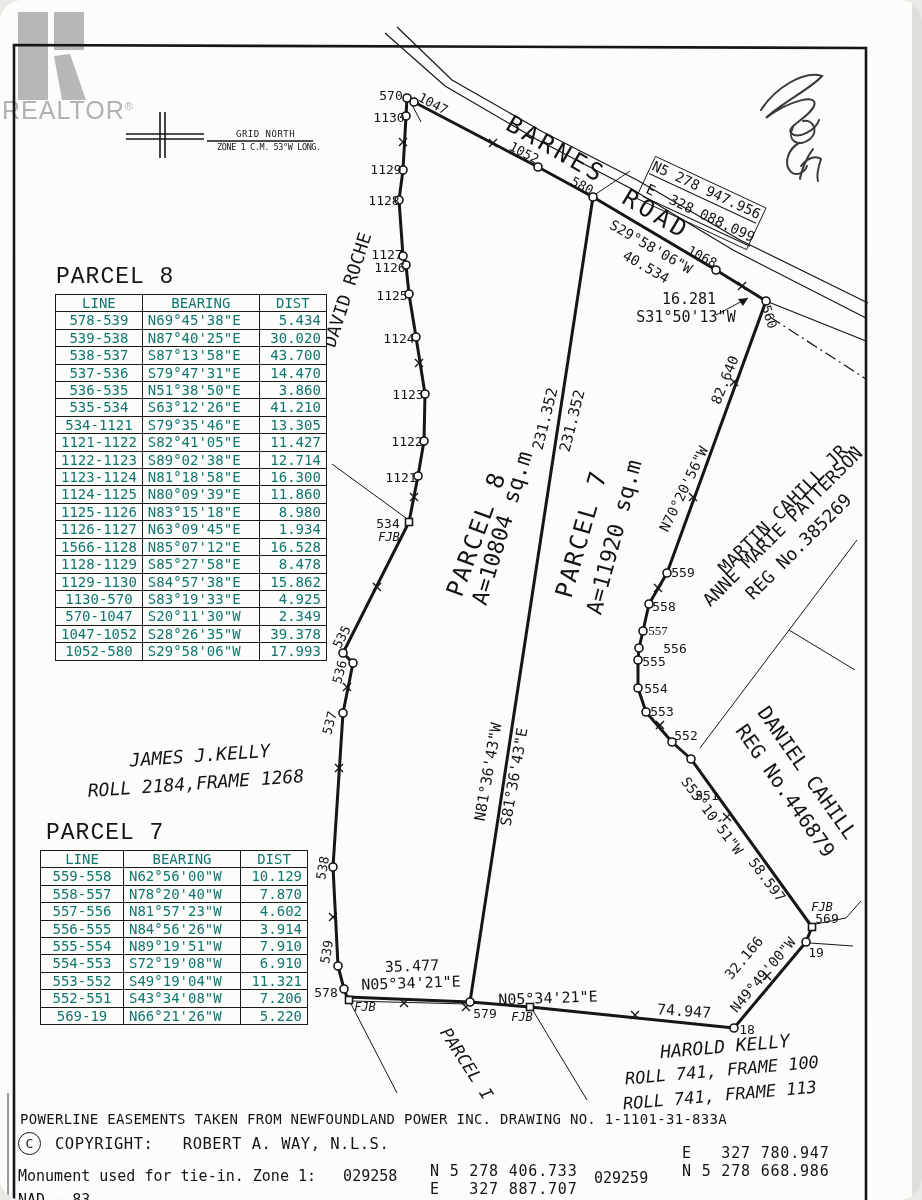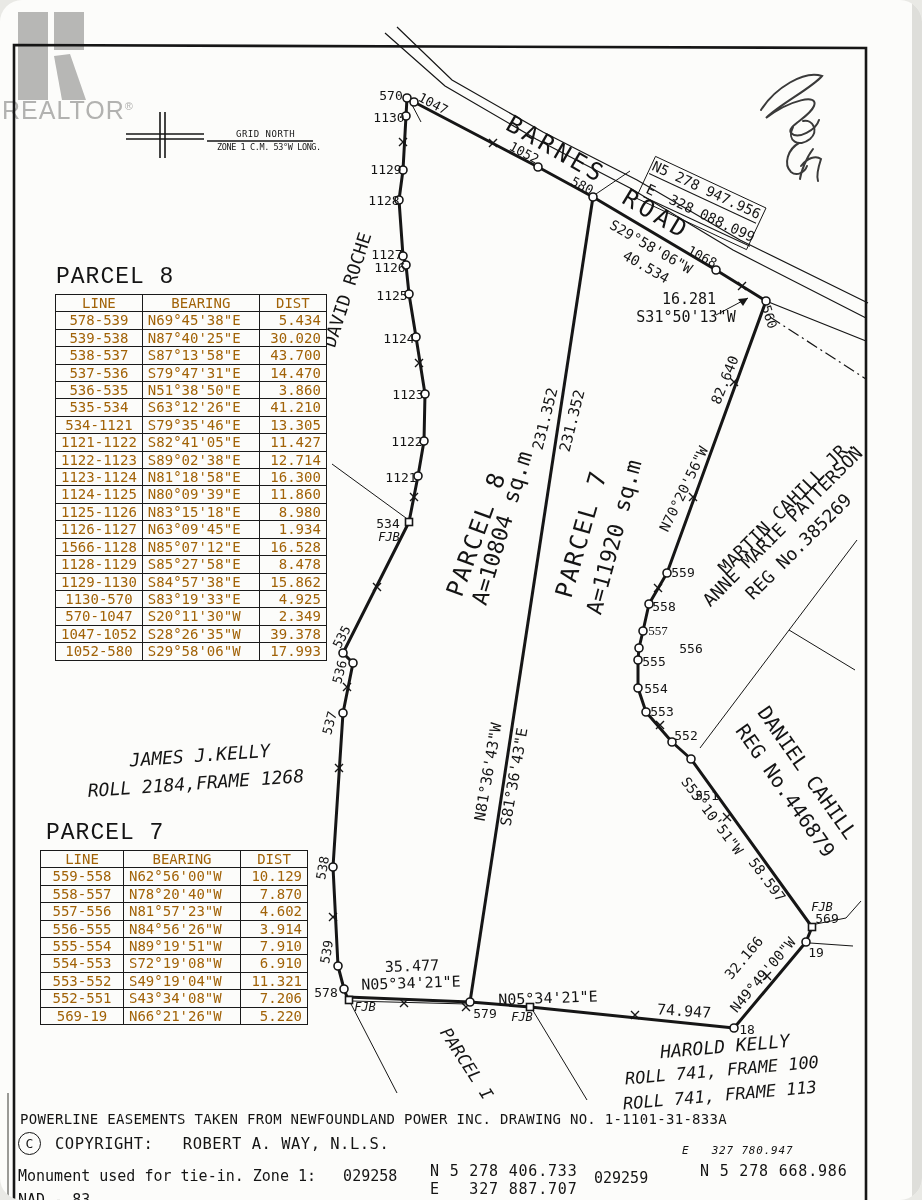--- a/index.html
+++ b/index.html
@@ -19,7 +19,7 @@
   .tbl-title{position:absolute;z-index:4;font-family:"Liberation Mono","DejaVu Sans Mono",monospace;
              font-size:23px;letter-spacing:1px;color:#141414;}
   .data-table{position:absolute;z-index:4;border-collapse:collapse;background:#fcfcfa;
-              font-size:14px;color:#a16207;}
+              font-size:14px;color:#0f766e;}
   .data-table th,.data-table td{border:1.6px solid #1a1a1a;height:16.4px;line-height:16.4px;
               padding:0 5px;font-weight:normal;white-space:pre;}
   .data-table th{text-align:center;font-size:14px;}

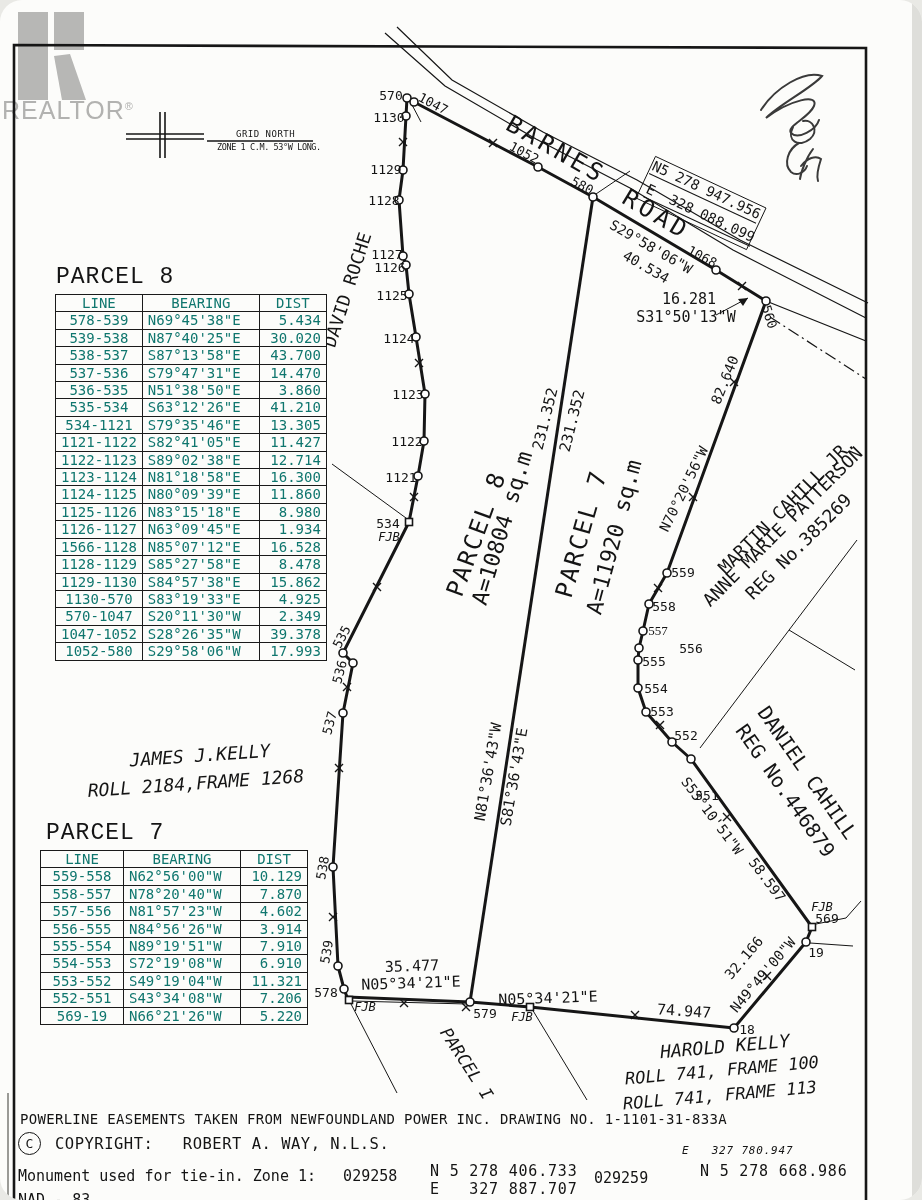--- a/index.html
+++ b/index.html
@@ -372,7 +372,7 @@
       <div class="map-label" style="left: 683px; top: 573px; font-size: 13px; transform: translate(-50%, -50%) rotate(0deg);">559</div>
       <div class="map-label" style="left: 664px; top: 607px; font-size: 13px; transform: translate(-50%, -50%) rotate(0deg);">558</div>
       <div class="map-label" style="left: 658px; top: 631px; font-size: 13px; transform: translate(-50%, -50%) rotate(0deg); font-family: Liberation Serif, serif;">557</div>
-      <div class="map-label" style="left: 671px; top: 649px; font-size: 13px; transform: translate(-50%, -50%) rotate(0deg); padding-left: 40px;">556</div>
+      <div class="map-label" style="left: 655px; top: 649px; font-size: 13px; transform: translate(-50%, -50%) rotate(0deg); padding-left: 40px;">556</div>
       <div class="map-label" style="left: 654px; top: 662px; font-size: 13px; transform: translate(-50%, -50%) rotate(0deg);">555</div>
       <div class="map-label" style="left: 656px; top: 689px; font-size: 13px; transform: translate(-50%, -50%) rotate(0deg);">554</div>
       <div class="map-label" style="left: 662px; top: 712px; font-size: 13px; transform: translate(-50%, -50%) rotate(0deg);">553</div>

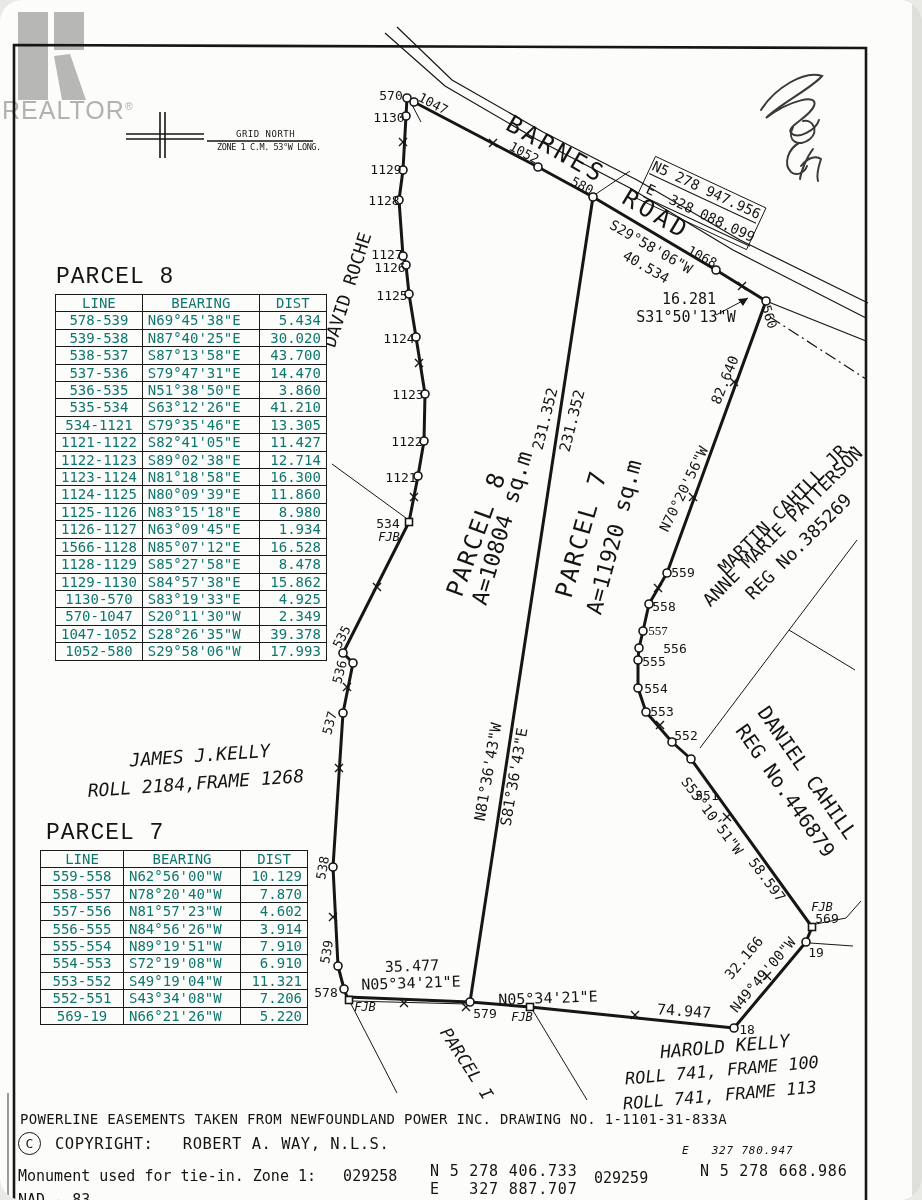--- a/index.html
+++ b/index.html
@@ -420,7 +420,7 @@
   <div class="f" style="left:430px;top:1180px;font-size:15px;letter-spacing:0.8px;">E   327 887.707</div>
   <div class="f" style="left:594px;top:1169px;font-size:15px;">029259</div>
   <div class="f" style="left:700px;top:1162px;font-size:15px;letter-spacing:0.8px;">N 5 278 668.986</div>
-  <div class="f" style="left:682px;top:1144px;font-size:11px;letter-spacing:0.8px;font-style:italic;">E   327 780.947</div>
+  <div class="f" style="left:682px;top:1144px;font-size:15px;letter-spacing:0.8px;">E   327 780.947</div>
   <div class="f" style="left:18px;top:1191px;font-size:15px;">NAD - 83</div>
 
 </div>

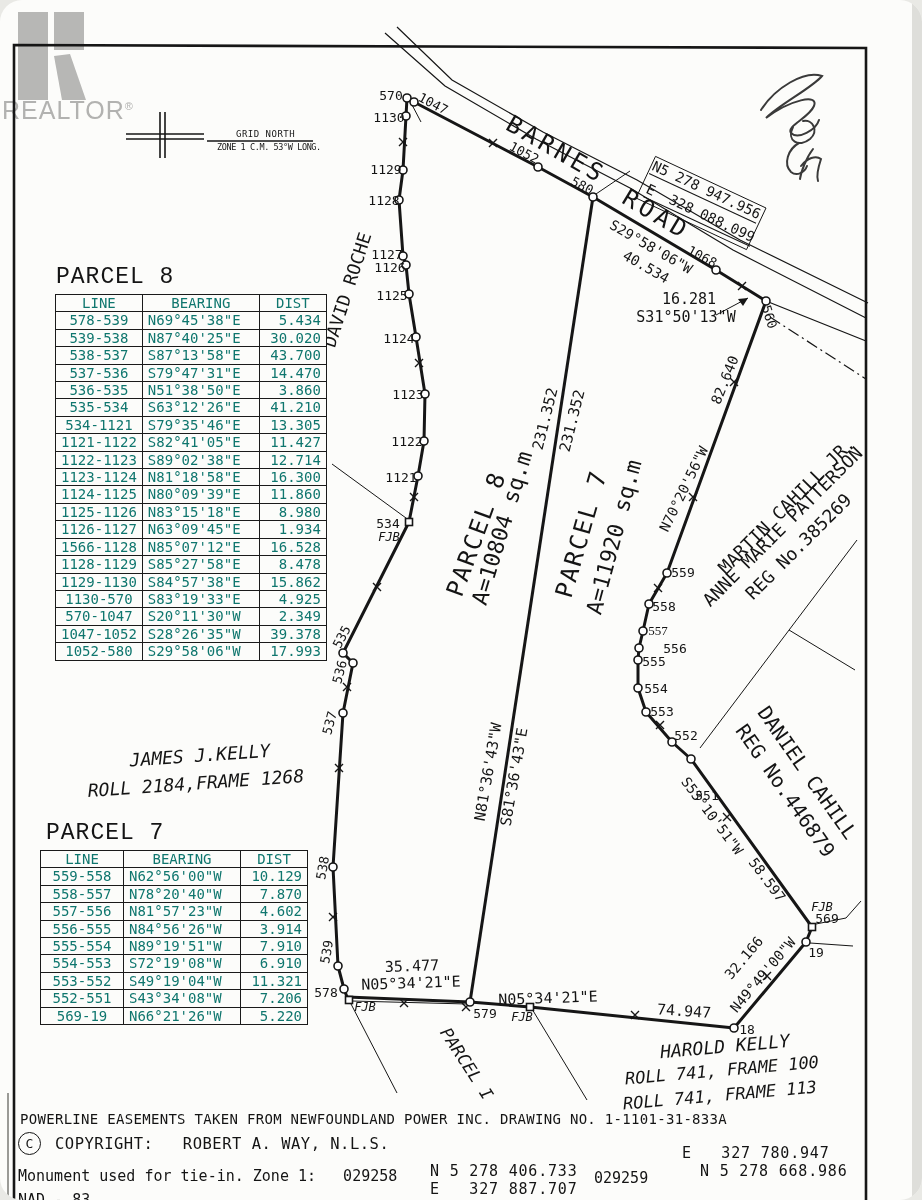--- a/index.html
+++ b/index.html
@@ -419,7 +419,7 @@
   <div class="f" style="left:430px;top:1162px;font-size:15px;letter-spacing:0.8px;">N 5 278 406.733</div>
   <div class="f" style="left:430px;top:1180px;font-size:15px;letter-spacing:0.8px;">E   327 887.707</div>
   <div class="f" style="left:594px;top:1169px;font-size:15px;">029259</div>
-  <div class="f" style="left:700px;top:1162px;font-size:15px;letter-spacing:0.8px;">N 5 278 668.986</div>
+  <div class="f" style="left:682px;top:1162px;font-size:15px;letter-spacing:0.8px;">N 5 278 668.986</div>
   <div class="f" style="left:682px;top:1144px;font-size:15px;letter-spacing:0.8px;">E   327 780.947</div>
   <div class="f" style="left:18px;top:1191px;font-size:15px;">NAD - 83</div>
 

